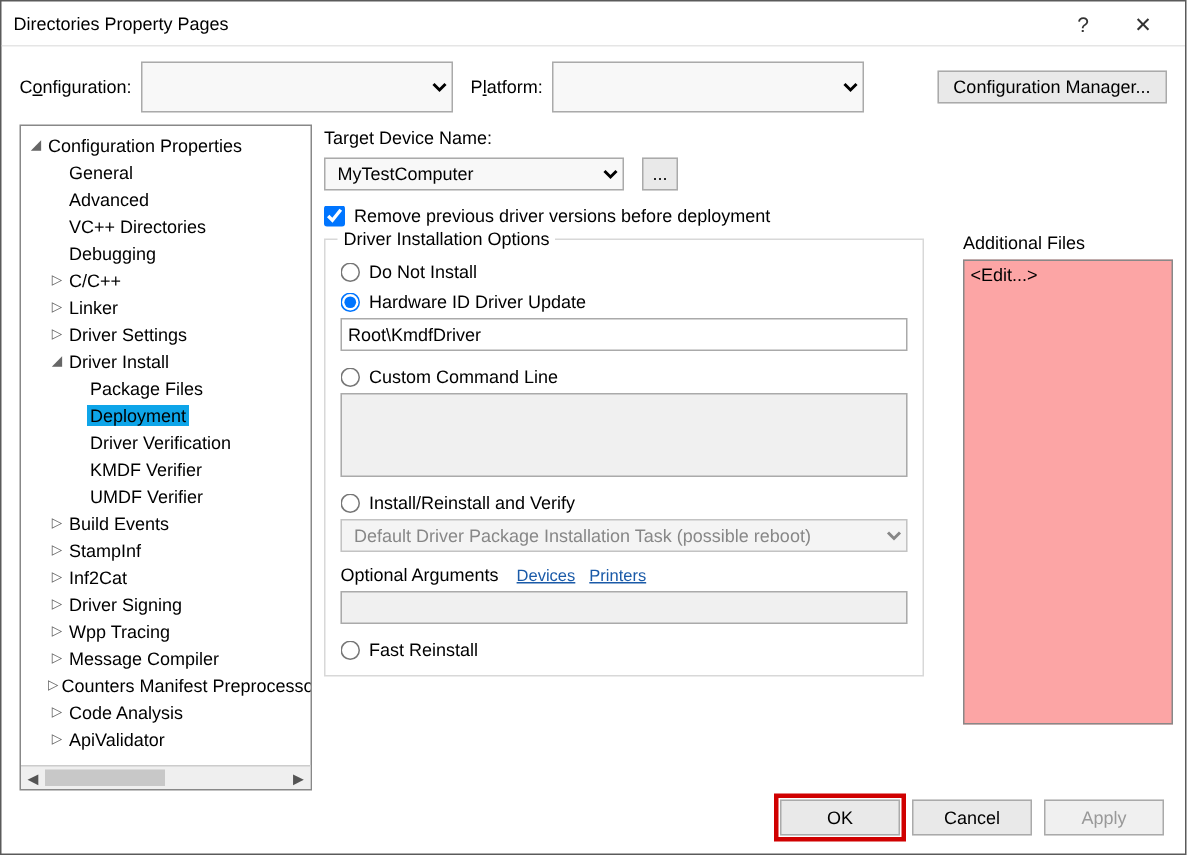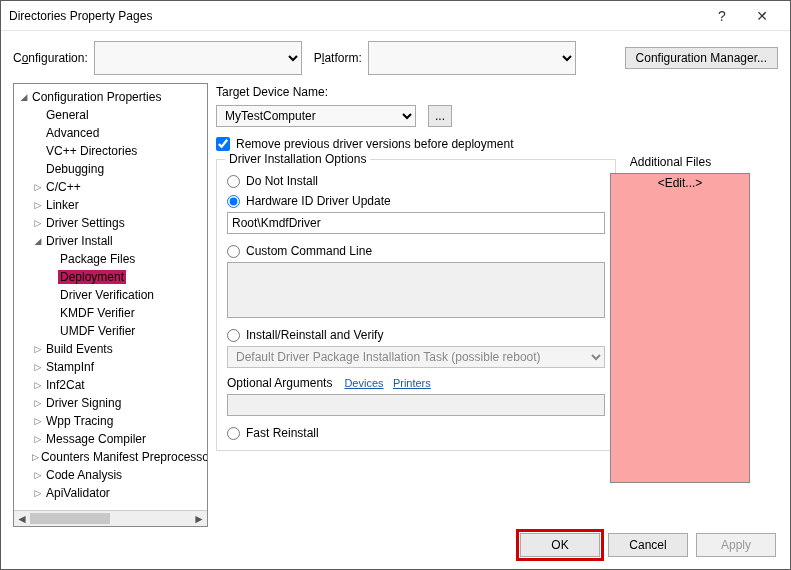--- a/index.html
+++ b/index.html
@@ -48,7 +48,7 @@
 .optrow { display:flex; align-items:center; margin-top:8px; gap: 12px; }
 .links a { color:#1a5aa8; text-decoration:underline; cursor:pointer; margin-right:6px; font-size:11px; }
 .optarg { width:100%; height:22px; border:1px solid #aaa; background:#f0f0f0; margin-top:4px; }
-.addfiles { position:absolute; left: 394px; top: 72px; width: 121px; text-align: center; }
+.addfiles { position:absolute; left: 426px; top: 72px; width: 121px; }
 .addfiles .legend2 { margin-bottom:4px; display:block; }
 .listbox { width: 140px; height: 310px; border:1px solid #888; background:#fca5a5; padding:2px 4px; overflow:hidden; }
 .footer { position:absolute; bottom:12px; right:14px; display:flex; gap:8px; }

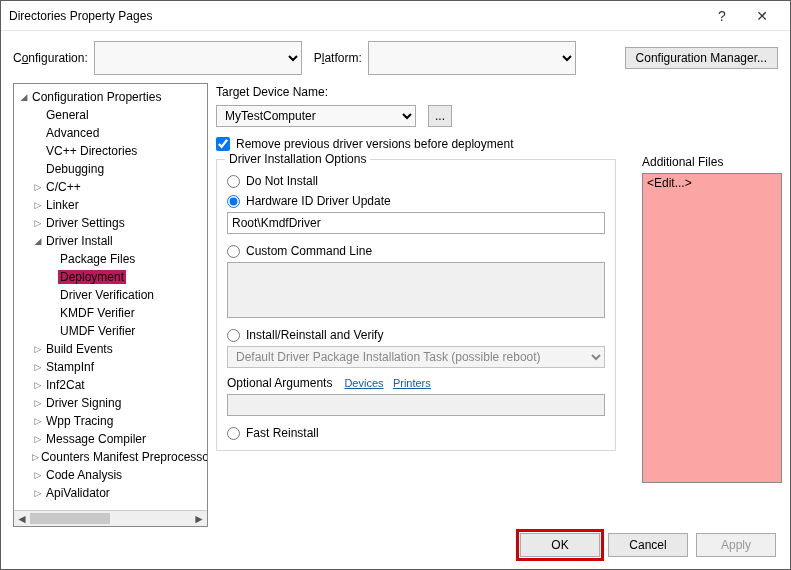--- a/index.html
+++ b/index.html
@@ -22,7 +22,7 @@
 .nd .tw.exp::before { content:"◢"; color:#666; font-size:9px; }
 .nd .tw.col::before { content:"▷"; color:#666; font-size:9px; }
 .nd .lbl { padding: 0 2px; }
-.sel .lbl { background: #be185d; }
+.sel .lbl { background: #0ea5e9; }
 .nd.l0 { padding-left: 2px; }
 .nd.l1 { padding-left: 16px; }
 .nd.l2 { padding-left: 30px; }

